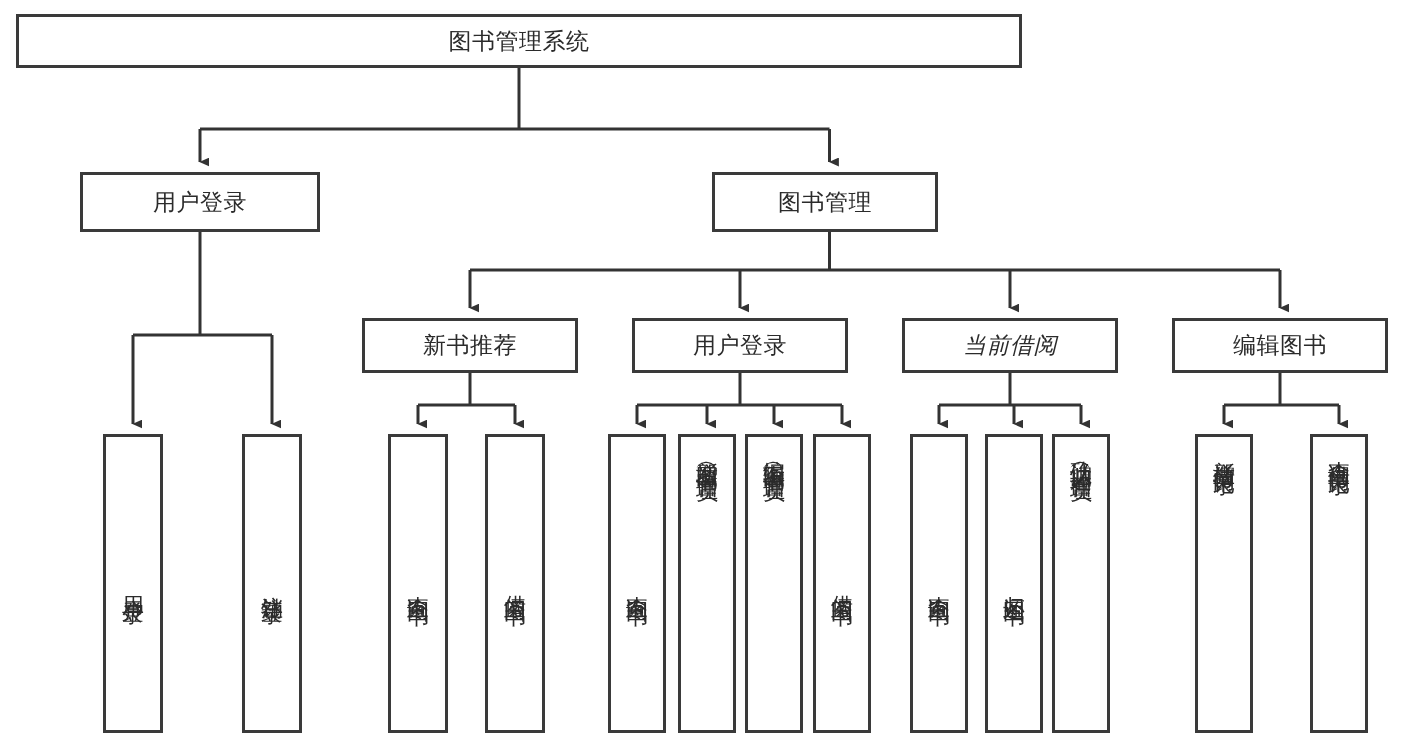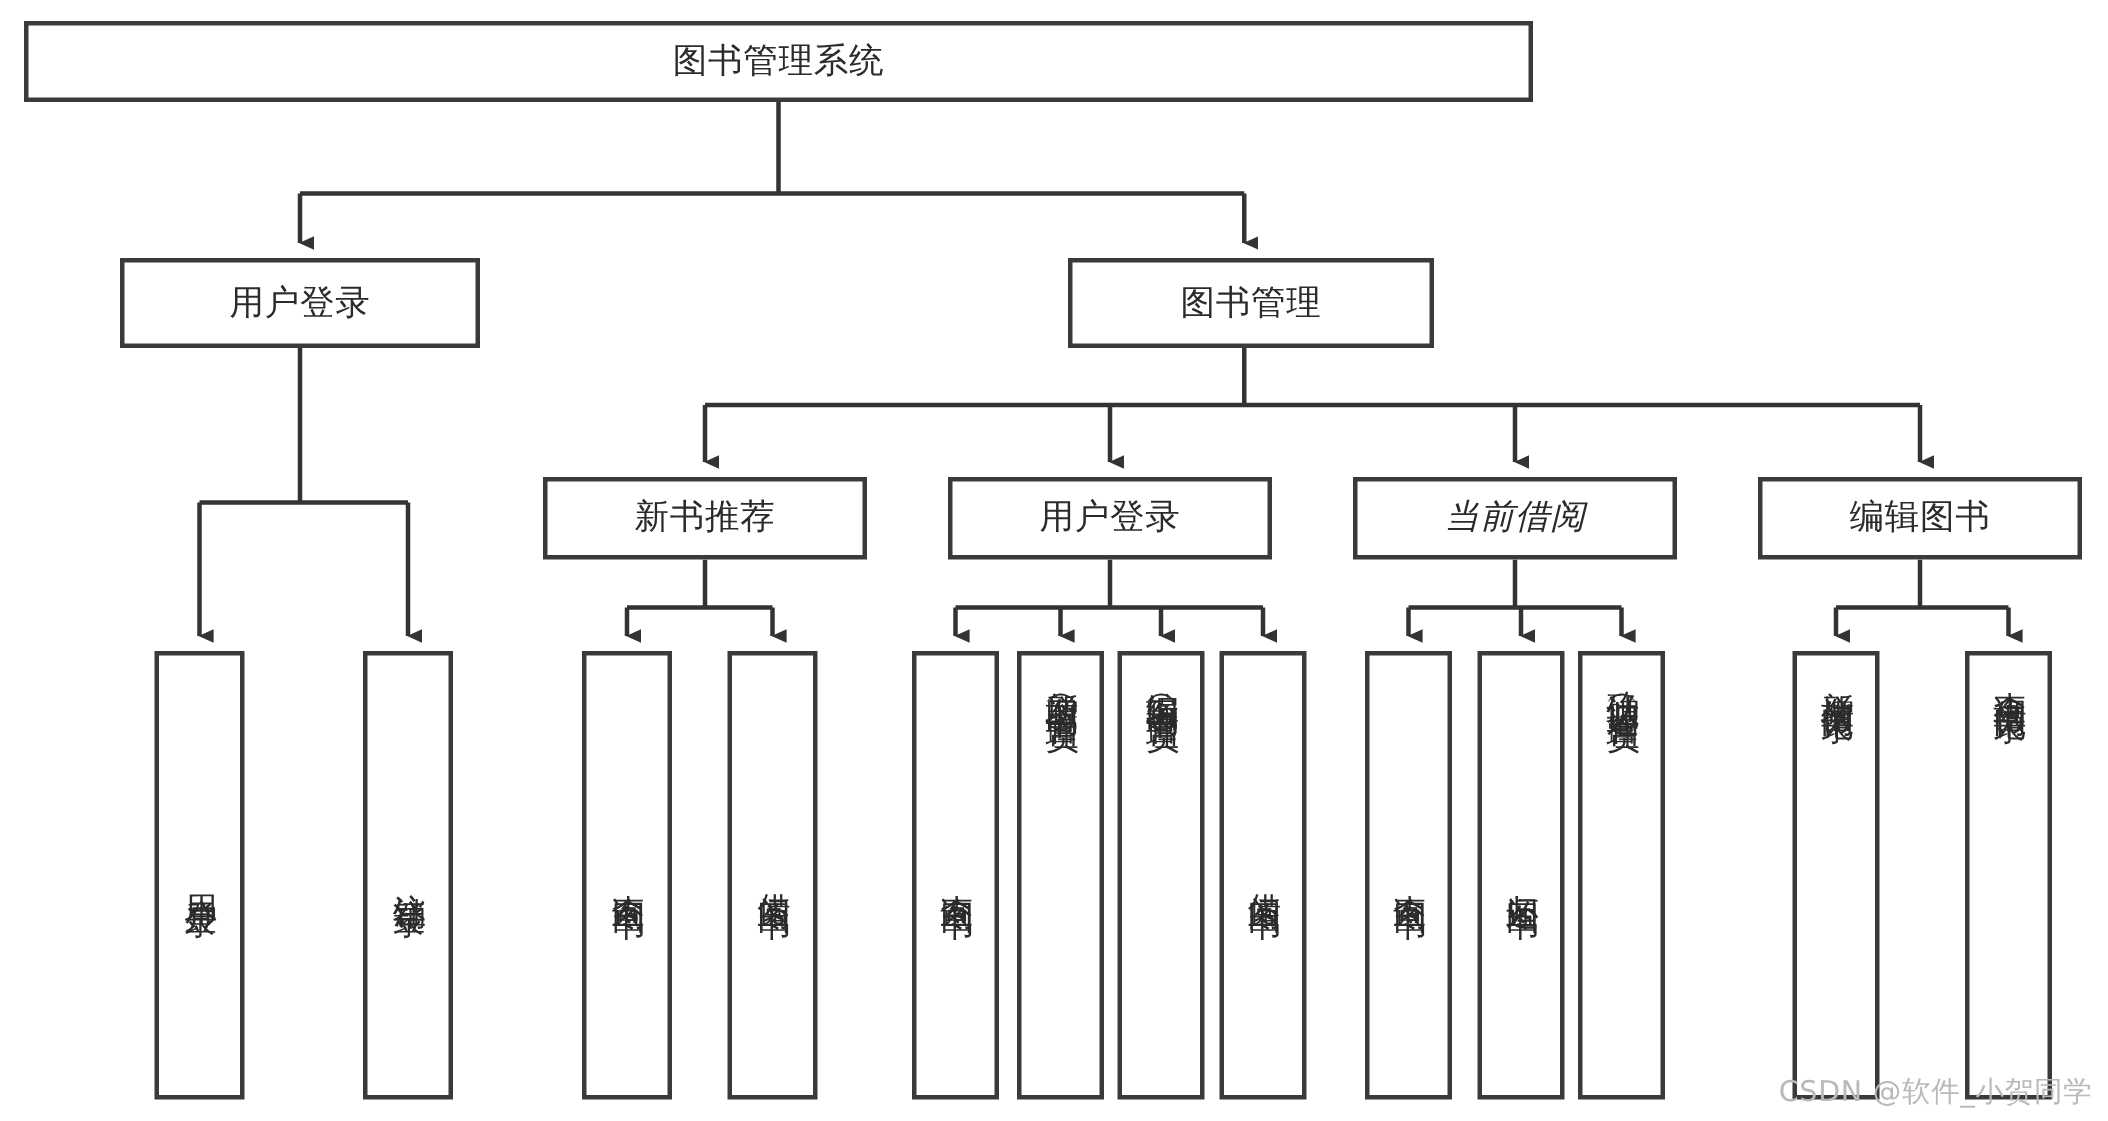--- a/index.html
+++ b/index.html
@@ -128,7 +128,7 @@
       <div class="node" style="left: 80px; top: 172px; width: 240px; height: 60px;">
         <span class="node-label">用户登录</span>
       </div>
-      <div class="node" style="left: 712px; top: 172px; width: 244px; height: 60px;">
+      <div class="node" style="left: 712px; top: 172px; width: 226px; height: 60px;">
         <span class="node-label">图书管理</span>
       </div>
       <div class="node" style="left: 362px; top: 318px; width: 216px; height: 55px; align-items: center;">

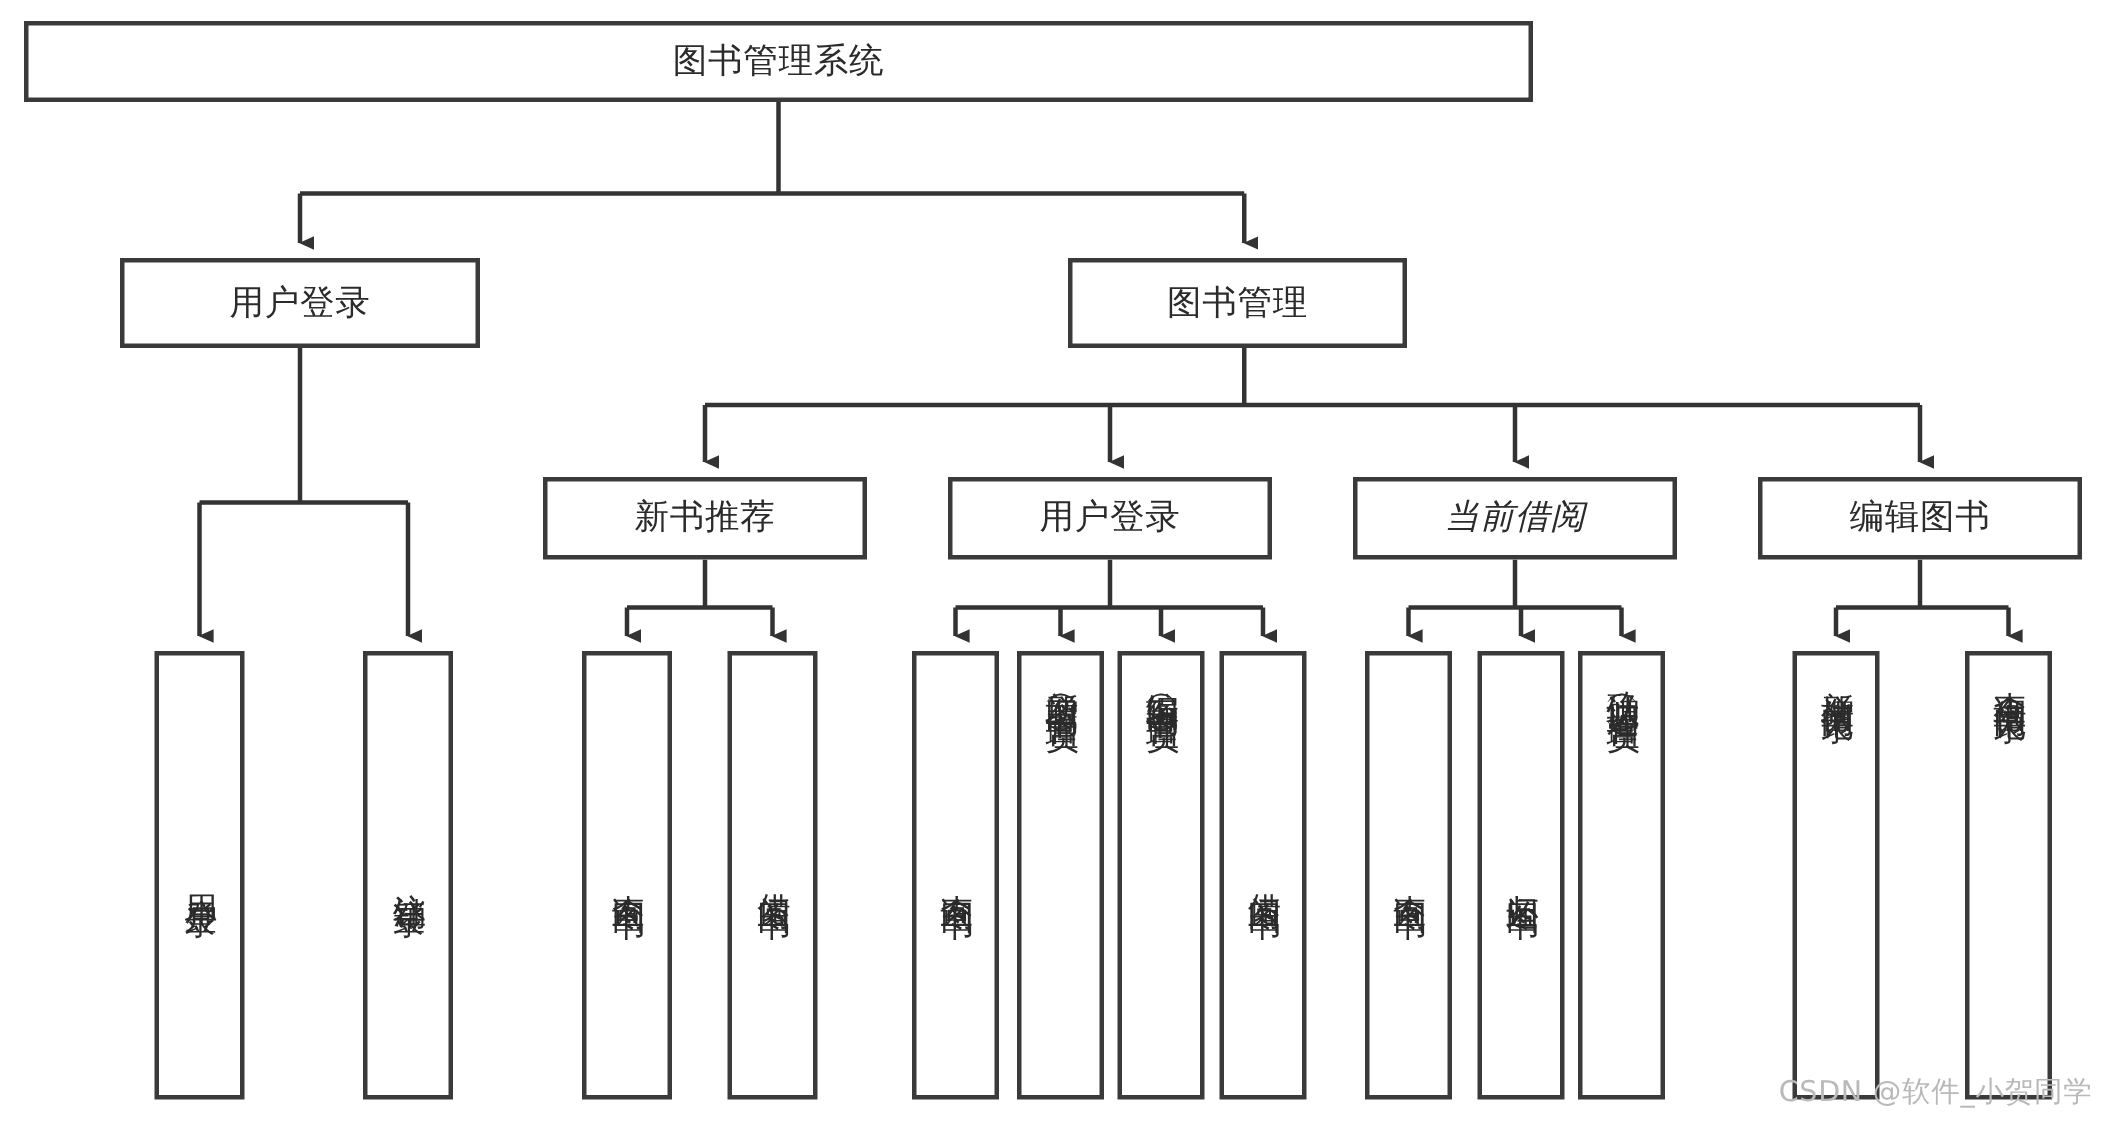--- a/index.html
+++ b/index.html
@@ -184,7 +184,6 @@
       </div>
     </div>
 
-  <div id="watermark">CSDN @软件_小贺同学</div>
 </div>
 
 </body></html>

